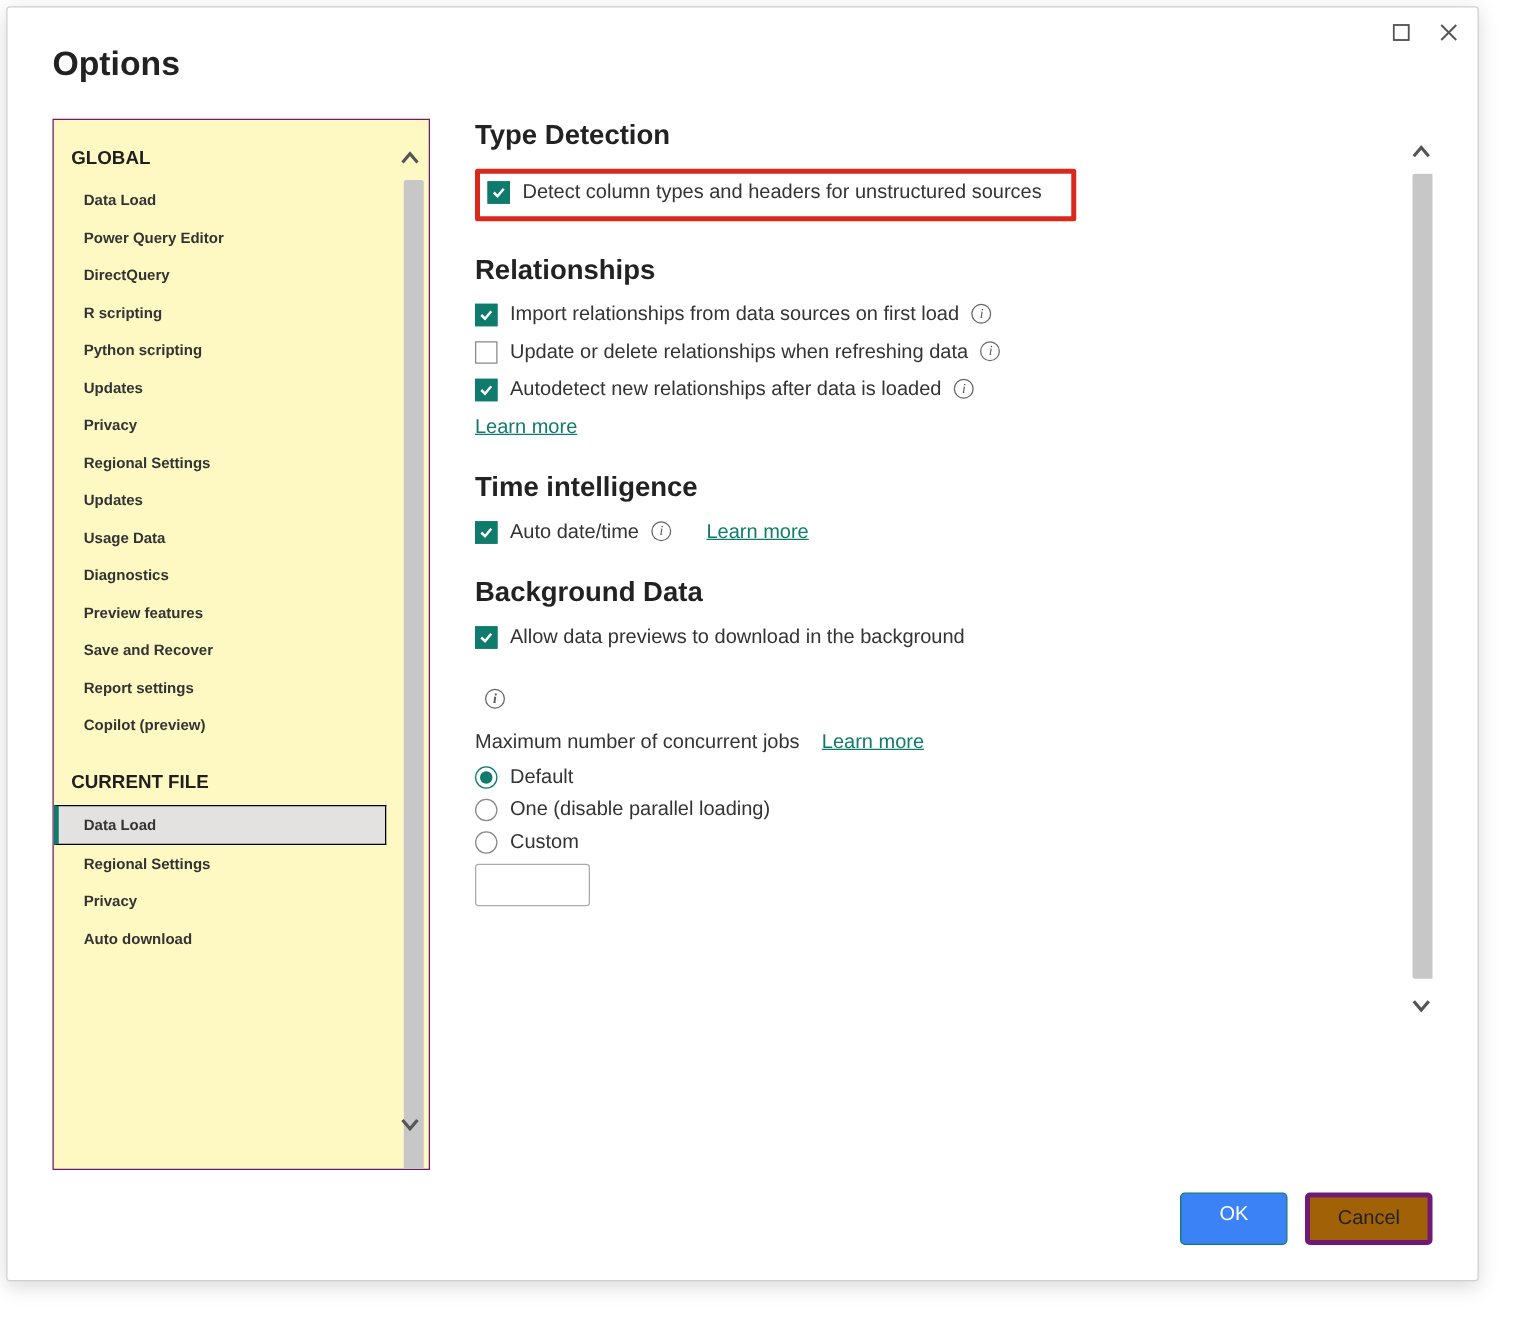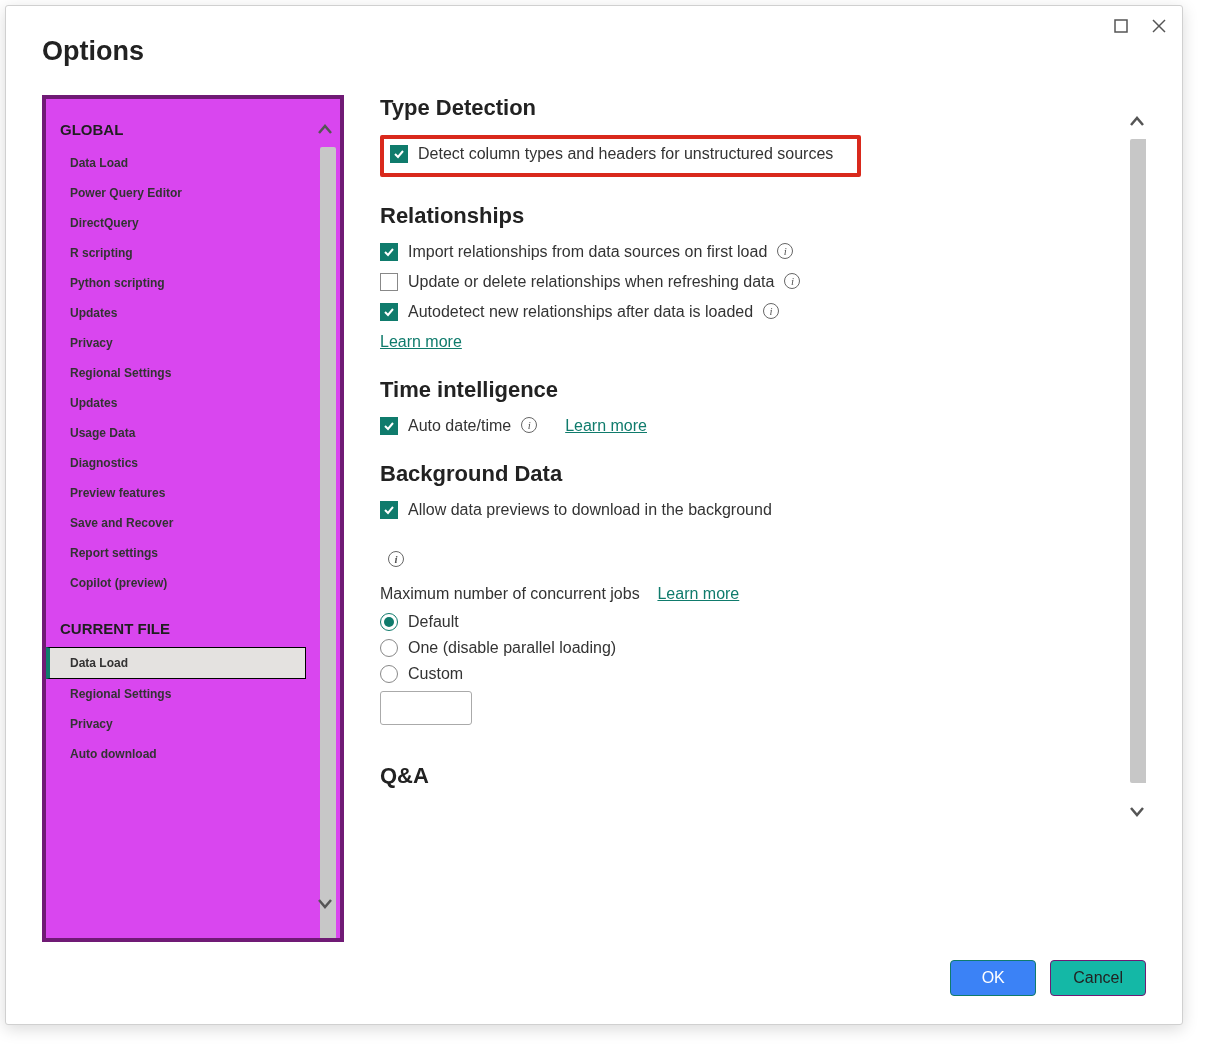--- a/index.html
+++ b/index.html
@@ -54,8 +54,8 @@
   
   .sidebar {
     width:302px;
-    background:#d946ef;
-    border:4px solid #701a75;
+    background:#fef9c3;
+    border:1px solid #701a75;
     position:relative;
     padding:18px 0 0 0;
     overflow:hidden;

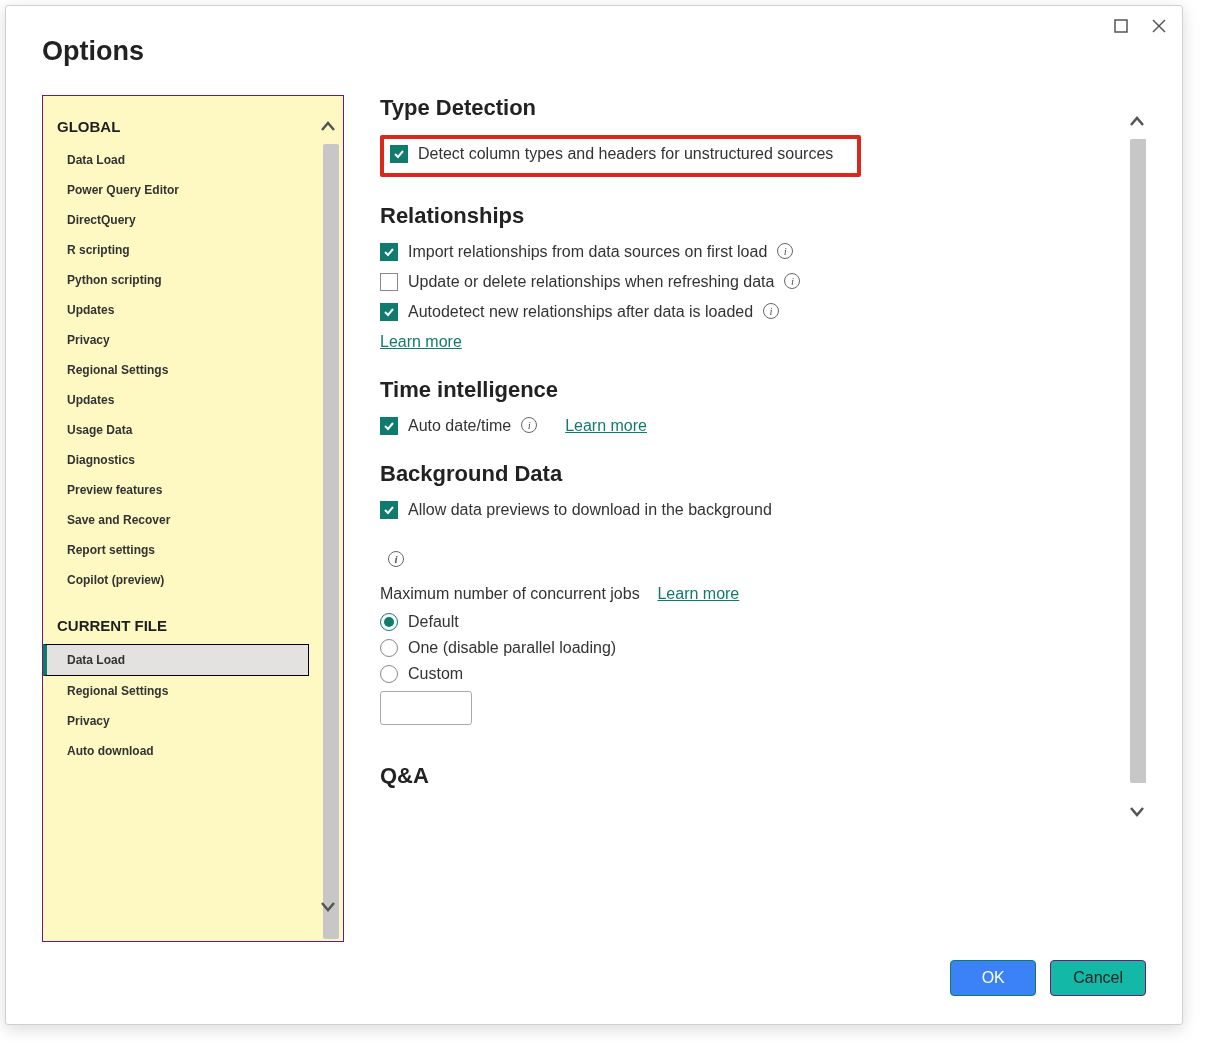--- a/index.html
+++ b/index.html
@@ -393,7 +393,6 @@
         </div>
         <input class="small-input" value="" style="">
 
-        <div class="cut-title">Q&amp;A</div>
       </div>
 
       <div class="main-arrow down">

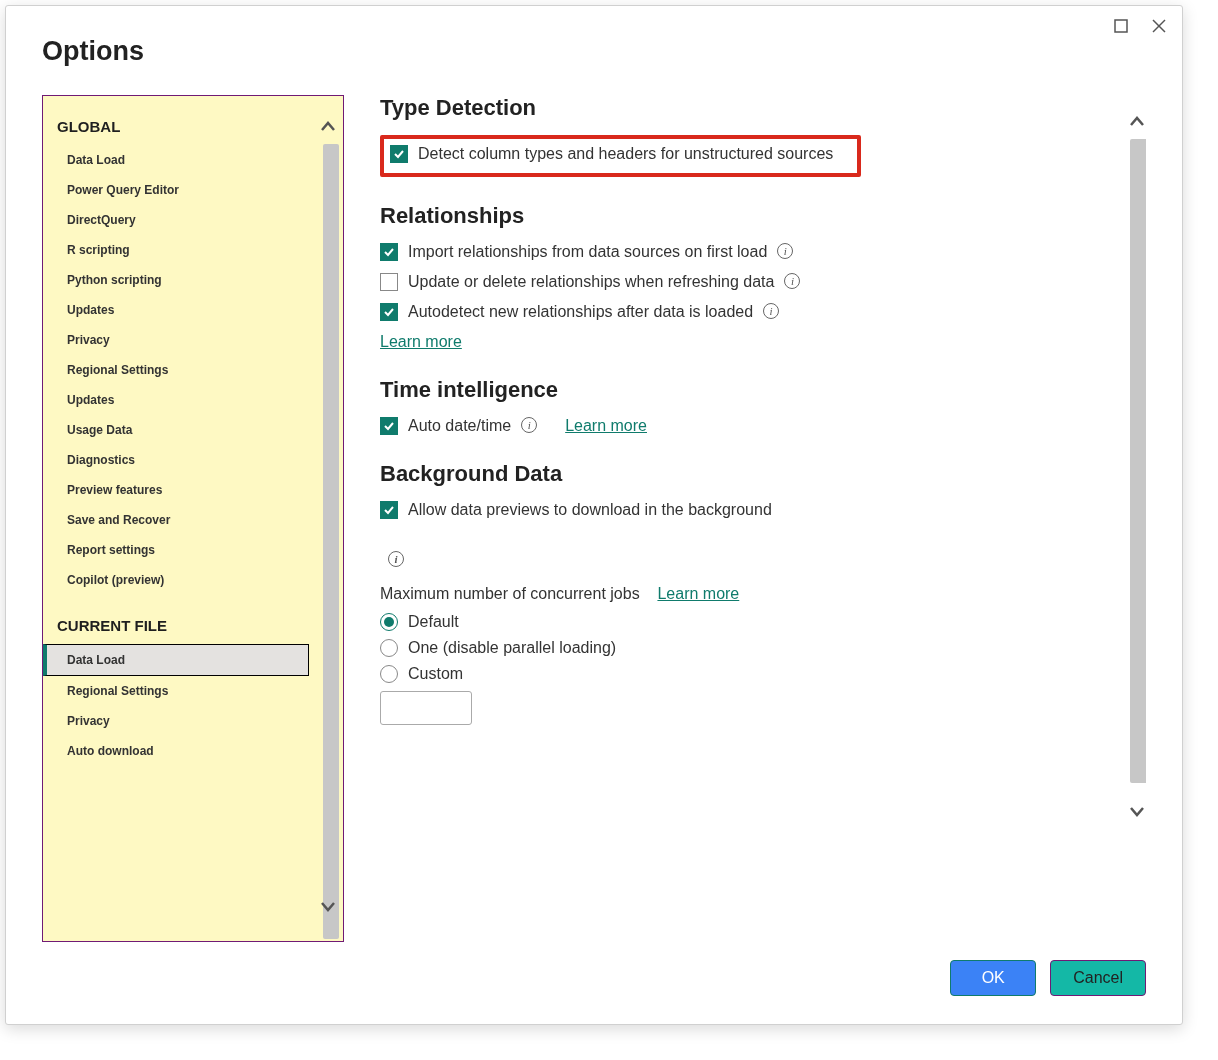--- a/index.html
+++ b/index.html
@@ -220,9 +220,9 @@
     font-weight:400;
   }
   .btn-secondary {
-    background:#14b8a6;
+    background:#a16207;
     color:#222;
-    border:1px solid #701a75;
+    border:4px solid #701a75;
   }
   .cut-title {
     font-size:22px;

